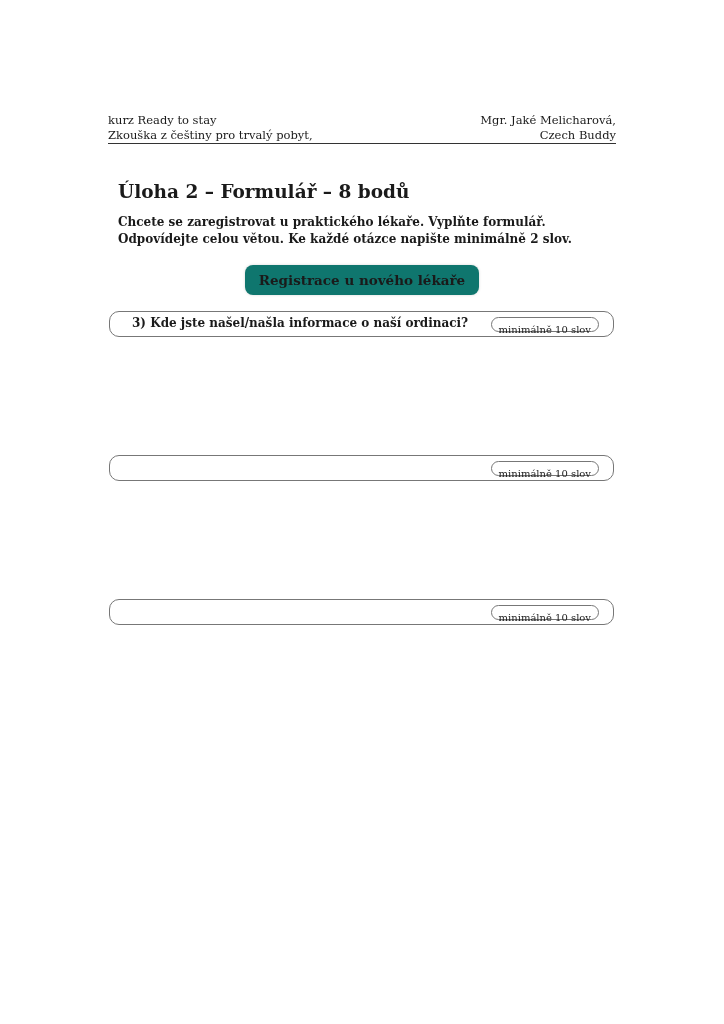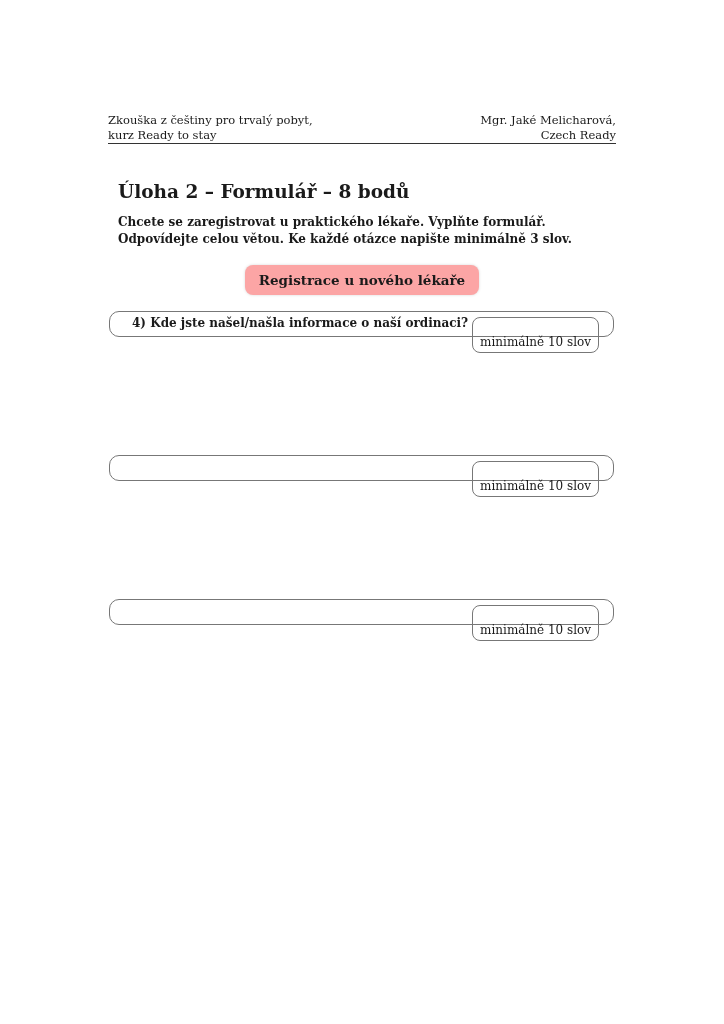--- a/index.html
+++ b/index.html
@@ -26,8 +26,8 @@
 
 <div class="header">
   <div class="left">
+    <div>kurz Ready to stay</div>
     <div>Zkouška z češtiny pro trvalý pobyt,</div>
-    <div>kurz Ready to stay</div>
   </div>
   <div class="right">
     <div>Mgr. Jaké Melicharová,</div>

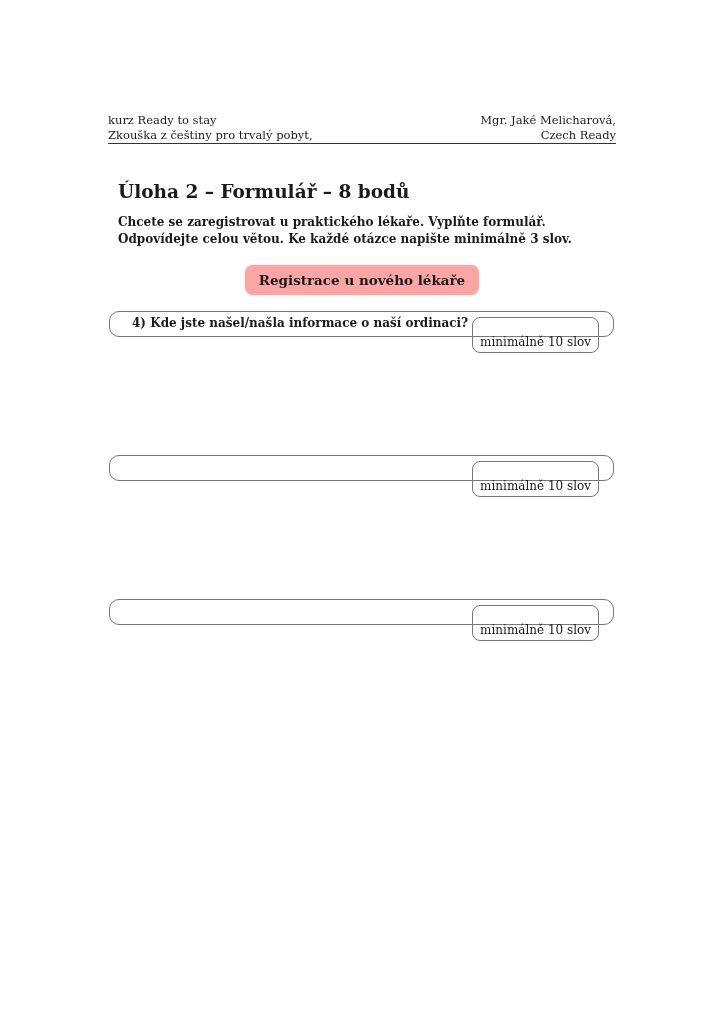--- a/index.html
+++ b/index.html
@@ -31,7 +31,7 @@
   </div>
   <div class="right">
     <div>Mgr. Jaké Melicharová,</div>
-    <div>Czech Ready</div>
+    <div>Czech Buddy</div>
   </div>
 </div>
 <div class="header-rule"></div>

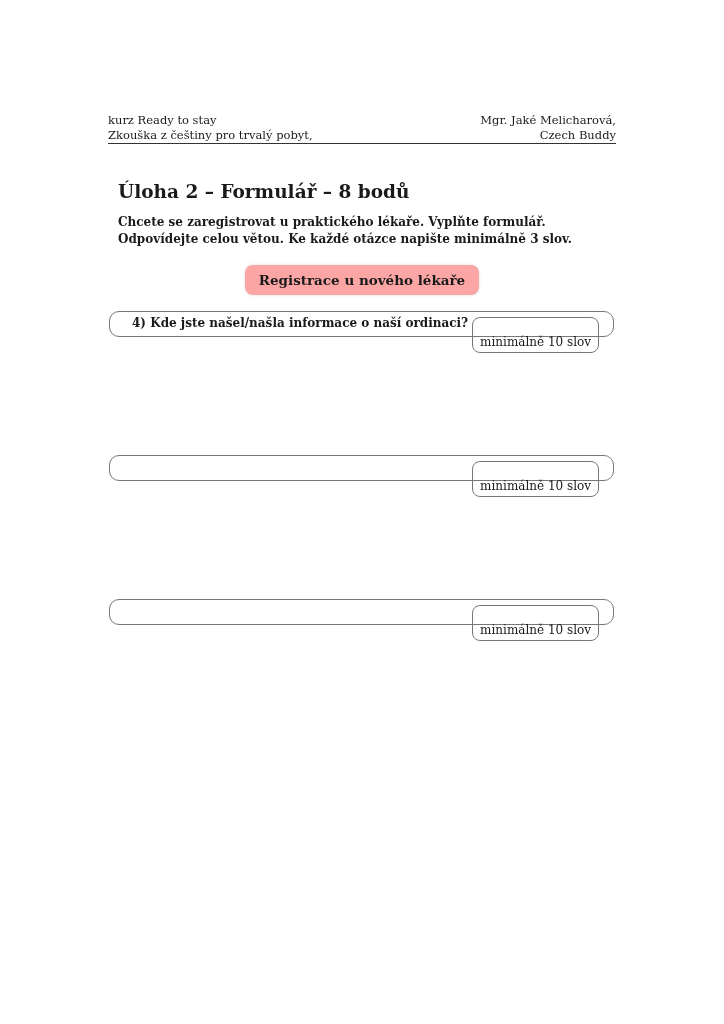--- a/index.html
+++ b/index.html
@@ -37,7 +37,7 @@
 <div class="header-rule"></div>
 
 <div class="title">Úloha 2 – Formulář – 8 bodů</div>
-<div class="instructions">Chcete se zaregistrovat u praktického lékaře. Vyplňte formulář. Odpovídejte celou větou. Ke každé otázce napište minimálně 3 slov.</div>
+<div class="instructions">Chcete se zaregistrovat u praktického lékaře. Vyplňte formulář. Odpovídejte celou větou. Ke každé otázce napište minimálně 2 slov.</div>
 
 <div class="form-title">Registrace u nového lékaře</div>
 

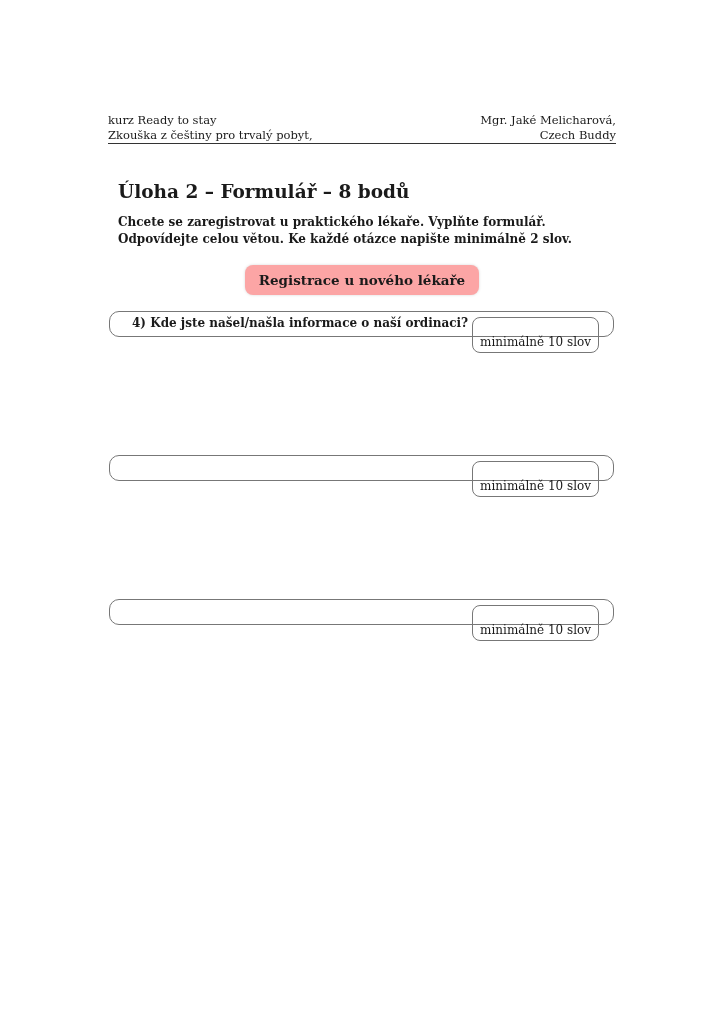--- a/index.html
+++ b/index.html
@@ -11,7 +11,7 @@
     .header-rule { position: absolute; left: 108px; top: 143px; width: 508px; height: 1px; background: #333; }
     .title { position: absolute; left: 118px; top: 181px; font-size: 18.5px; font-weight: bold; white-space: nowrap; }
     .instructions { position: absolute; left: 118px; top: 214px; width: 490px; font-size: 12px; font-weight: bold; line-height: 16.5px; }
-    .form-title { position: absolute; left: 245px; top: 265px; width: 234px; height: 30px; background: #fca5a5;
+    .form-title { position: absolute; left: 245px; top: 265px; width: 234px; height: 30px; background: #0f766e;
                   border-radius: 8px; box-shadow: 0 0 3px #d8d8d8; font-size: 13.5px; font-weight: bold;
                   display: flex; align-items: center; justify-content: center; }
     .qbox { position: absolute; left: 109px; width: 505px; height: 26px; border: 1px solid #777; border-radius: 10px;

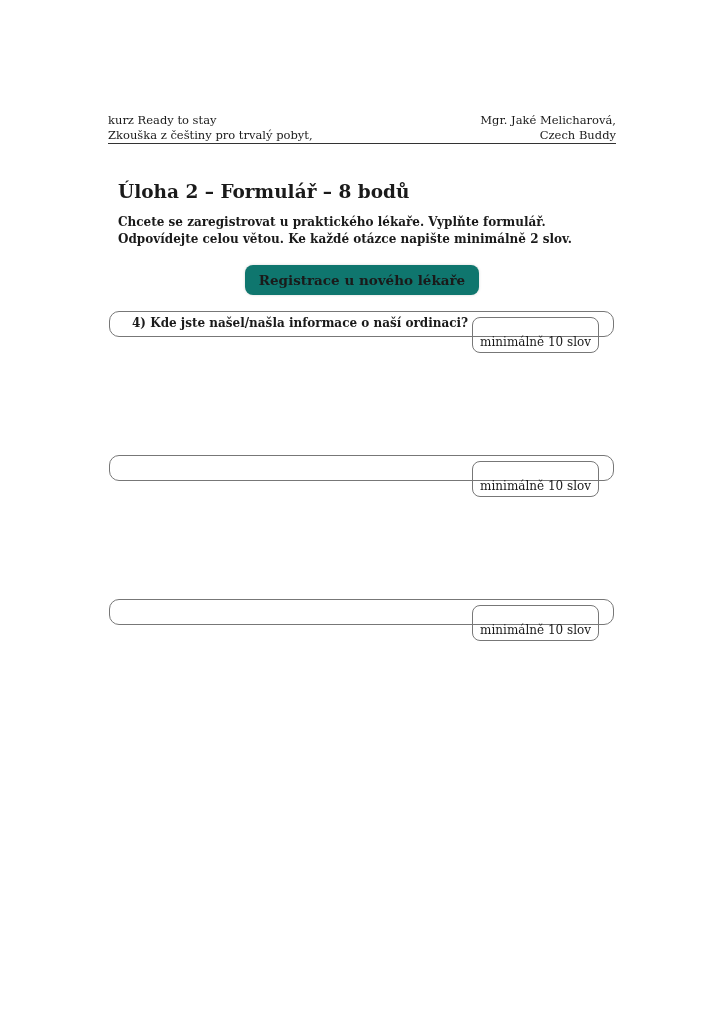--- a/index.html
+++ b/index.html
@@ -42,7 +42,7 @@
 <div class="form-title">Registrace u nového lékaře</div>
 
 <div class="qbox" style="top:311px;">
-  <span class="qtext">4) Kde jste našel/našla informace o naší ordinaci?</span>
+  <span class="qtext">3) Kde jste našel/našla informace o naší ordinaci?</span>
   <span class="qbadge">minimálně 10 slov</span>
 </div>
 <div class="answer-area" style="top:340px;"></div>

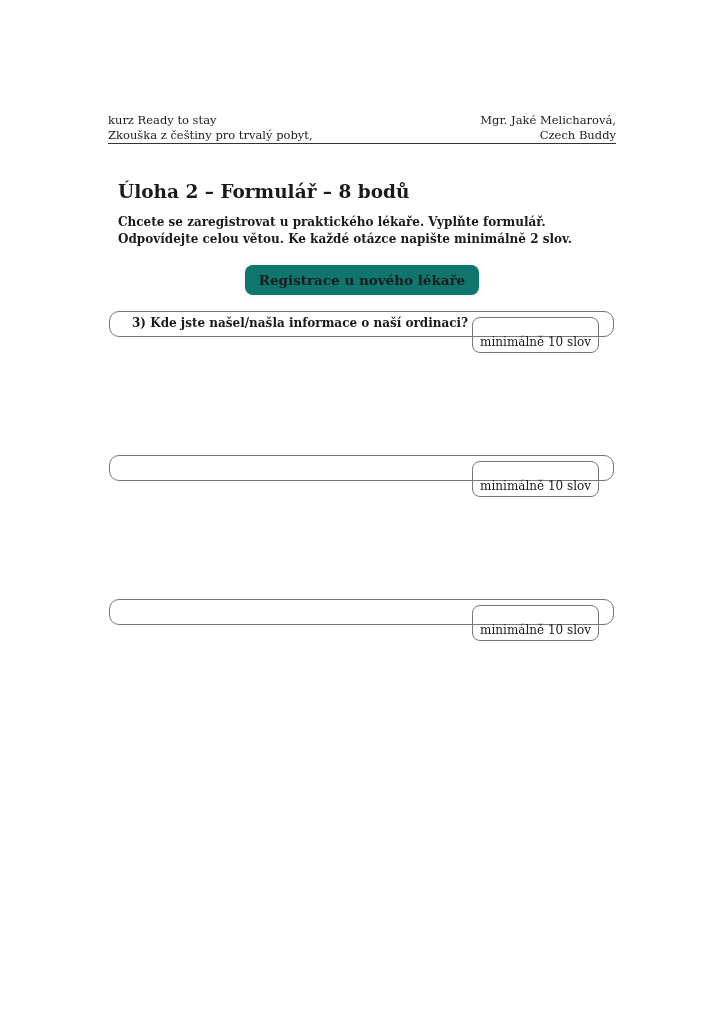--- a/index.html
+++ b/index.html
@@ -17,8 +17,8 @@
     .qbox { position: absolute; left: 109px; width: 505px; height: 26px; border: 1px solid #777; border-radius: 10px;
             box-sizing: border-box; display: flex; align-items: center; }
     .qtext { position: absolute; left: 22px; top: 4px; font-size: 12px; font-weight: bold; white-space: nowrap; }
-    .qbadge { position: absolute; right: 14px; top: 5px; height: 31px; padding: 17px 7px; border: 1px solid #777;
-              border-radius: 8px; font-size: 12px; line-height: 14px; font-weight: normal; white-space: nowrap; box-sizing: border-box; }
+    .qbadge { position: absolute; right: 14px; top: 5px; height: 15px; padding: 5px 7px; border: 1px solid #777;
+              border-radius: 8px; font-size: 10px; line-height: 14px; font-weight: normal; white-space: nowrap; box-sizing: border-box; }
     .answer-area { position: absolute; left: 109px; width: 505px; height: 110px; }
   </style>
 </head>

